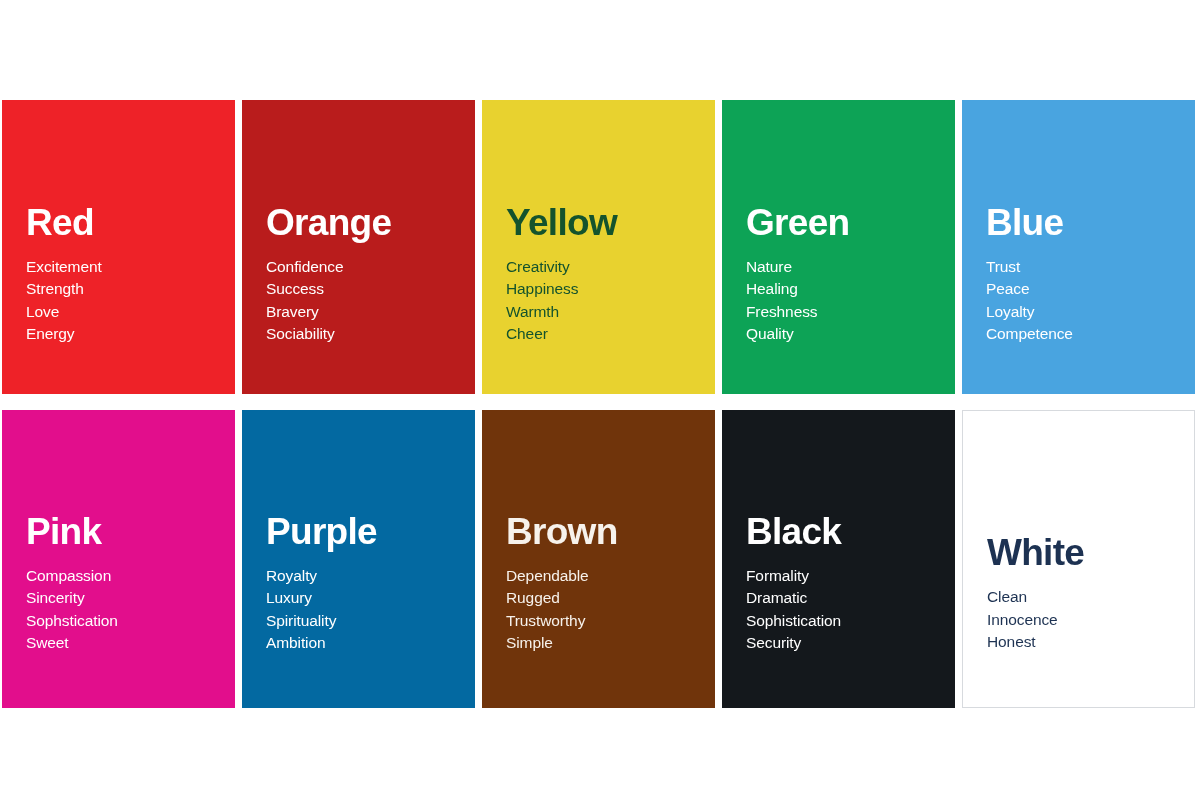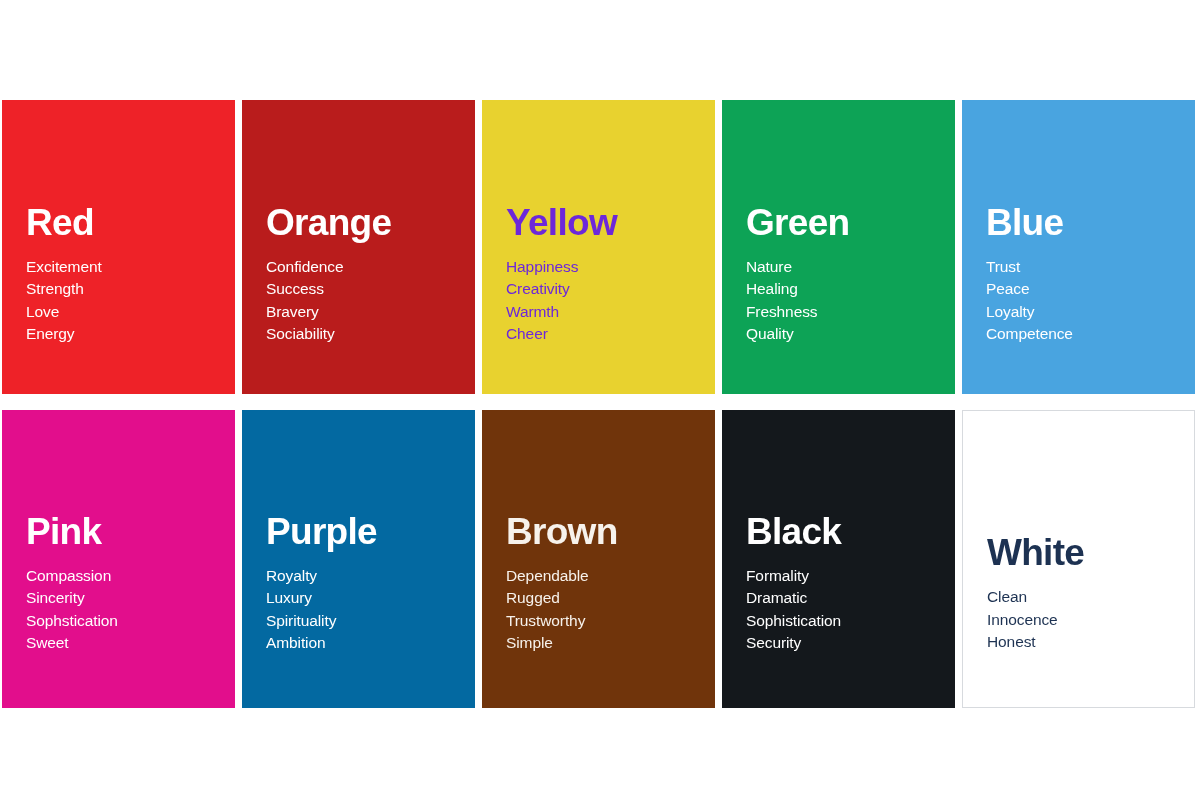--- a/index.html
+++ b/index.html
@@ -112,7 +112,7 @@
           </ul>
         </div>
       </div>
-      <div class="card row1" style="background: rgb(232, 210, 47); color: #6d28d9;">
+      <div class="card row1" style="background: rgb(232, 210, 47); color: #14532d;">
         <div class="card-inner">
           <div class="card-title">Yellow</div>
           <ul class="trait-list">

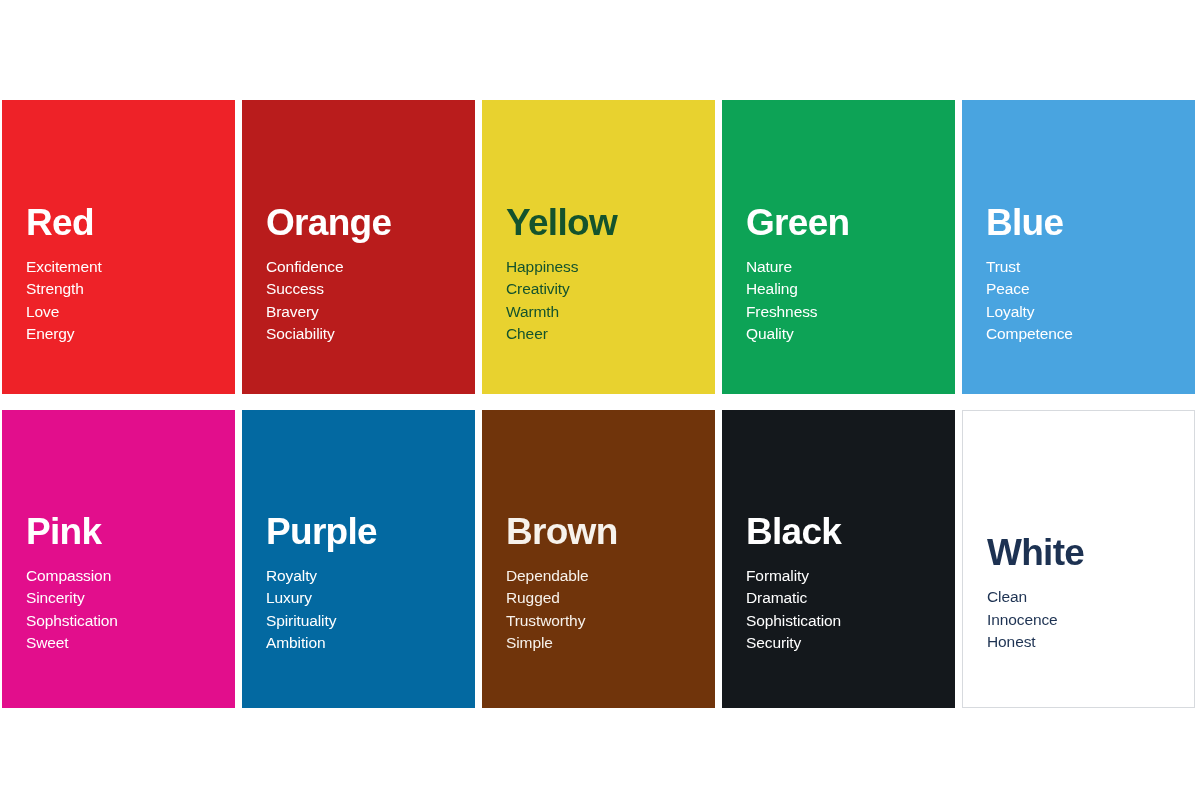--- a/index.html
+++ b/index.html
@@ -116,8 +116,8 @@
         <div class="card-inner">
           <div class="card-title">Yellow</div>
           <ul class="trait-list">
+            <li class="trait">Creativity</li>
             <li class="trait">Happiness</li>
-            <li class="trait">Creativity</li>
             <li class="trait">Warmth</li>
             <li class="trait">Cheer</li>
           </ul>

